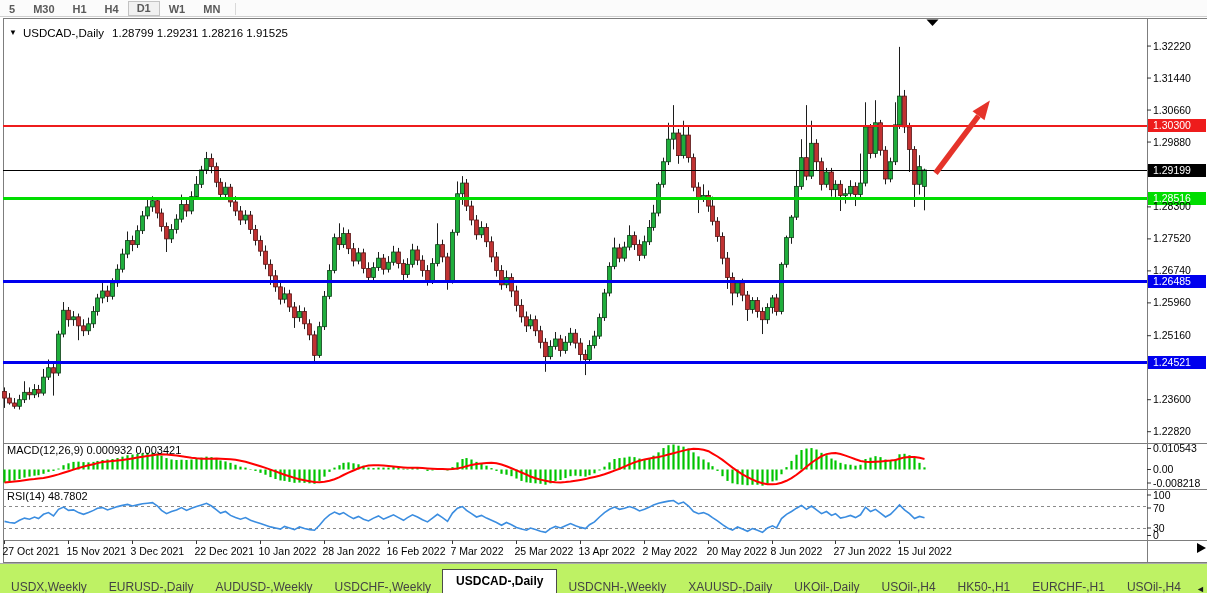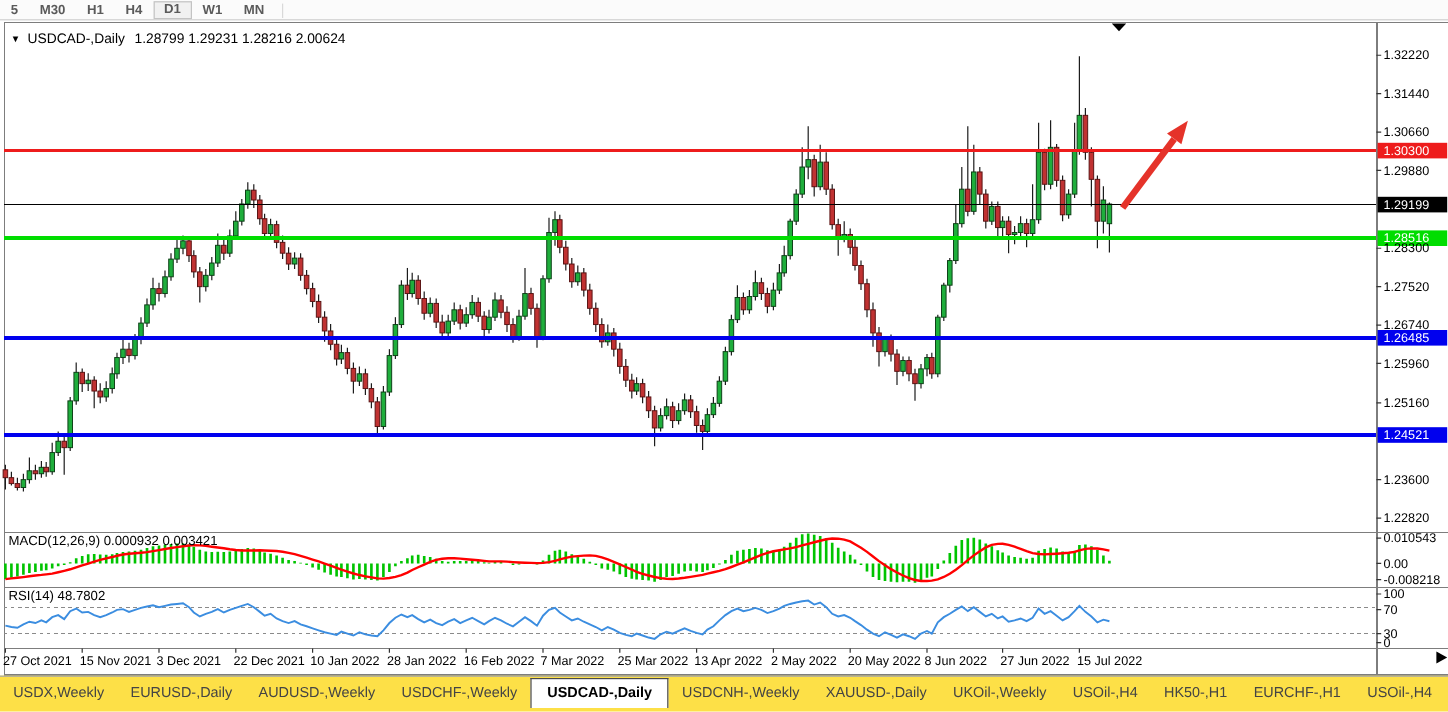--- a/index.html
+++ b/index.html
@@ -47,7 +47,7 @@
   <div class="chart-header">
     <span class="tri">▼</span>
     <span class="sym">USDCAD-,Daily</span>
-    <span class="vals">1.28799 1.29231 1.28216 2.00624</span>
+    <span class="vals">1.28799 1.29231 1.28216 1.91525</span>
   </div>
 
   <svg id="chart-svg" width="1207" height="546" viewBox="0 0 1207 546">

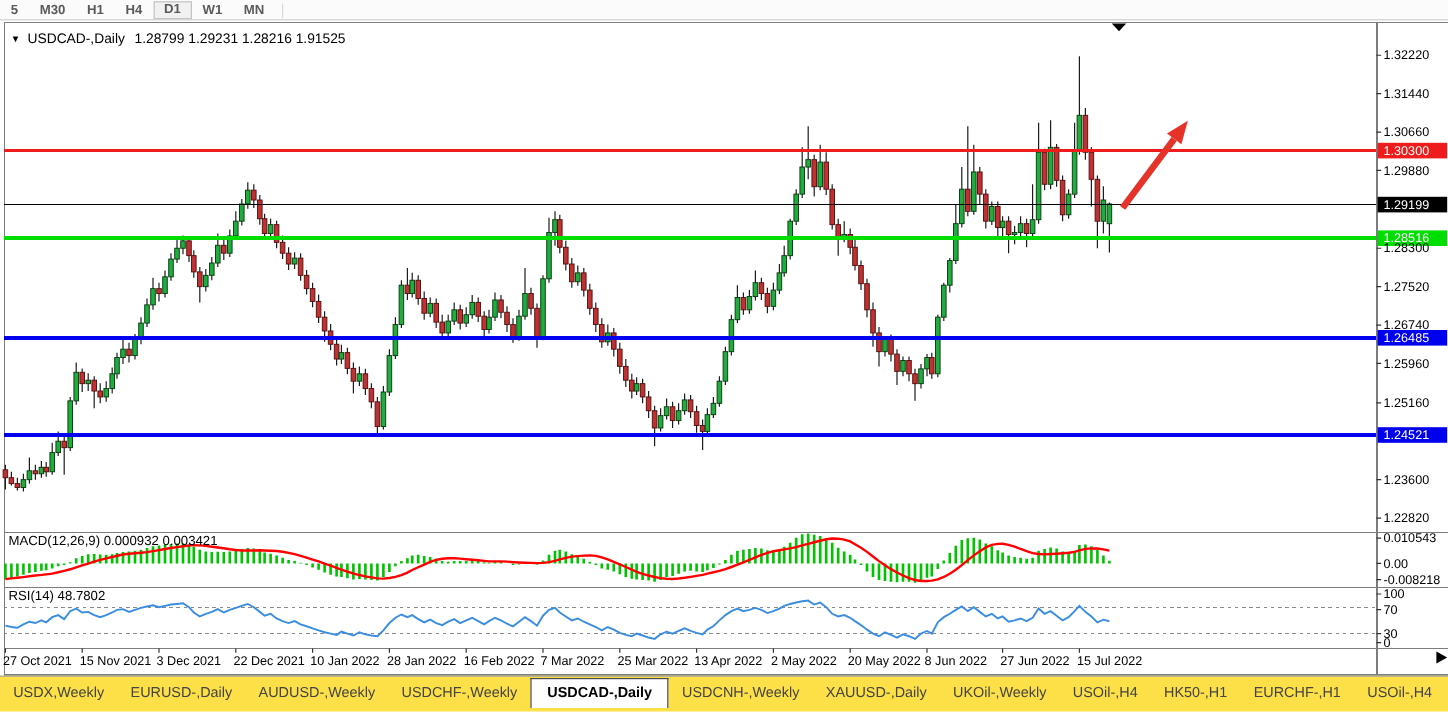--- a/index.html
+++ b/index.html
@@ -20,8 +20,8 @@
   svg{position:absolute;left:0;top:18px;}
   svg text{font-family:"Liberation Sans",sans-serif;}
   
-  .tabbar{position:absolute;left:0;top:563px;width:1207px;height:30px;background:#fde047;
-    border-top:1px solid #a9a9a9;display:flex;align-items:flex-start;}
+  .tabbar{position:absolute;left:0;top:563px;width:1207px;height:30px;background:#bef264;
+    border-top:1px solid #a9a9a9;display:flex;align-items:flex-end;}
   .tab{font-size:12px;color:#444;padding:6px 11px 0 11px;white-space:nowrap;cursor:default;}
   .tab.active{background:#ffffff;border:1px solid #4a4a4a;border-bottom:none;font-weight:700;color:#000;
     padding:4px 13px 6px 13px;margin-top:1px;}

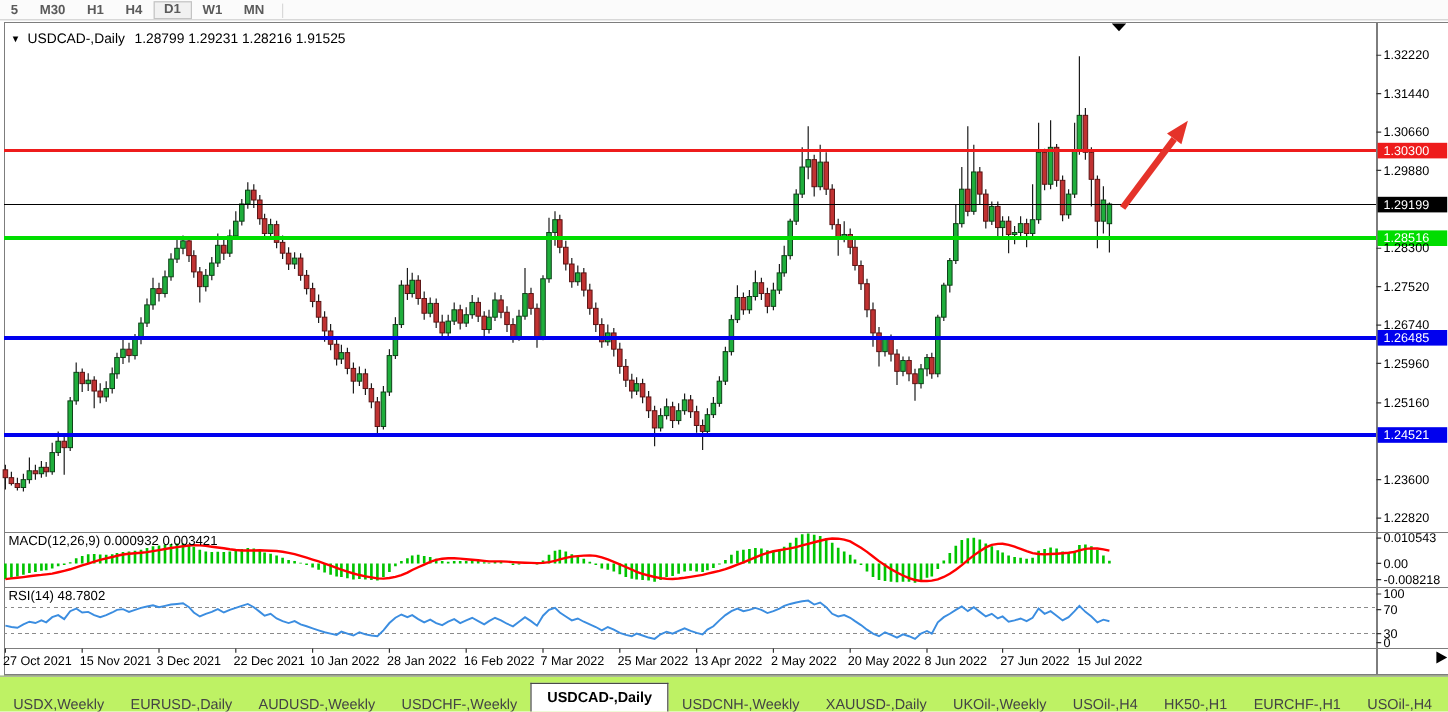--- a/index.html
+++ b/index.html
@@ -751,7 +751,7 @@
       <span class="tab-sep"></span>
       <span class="tab">XAUUSD-,Daily</span>
       <span class="tab-sep"></span>
-      <span class="tab">UKOil-,Weekly</span>
+      <span class="tab">UKOil-,Daily</span>
       <span class="tab-sep"></span>
       <span class="tab">USOil-,H4</span>
       <span class="tab-sep"></span>

